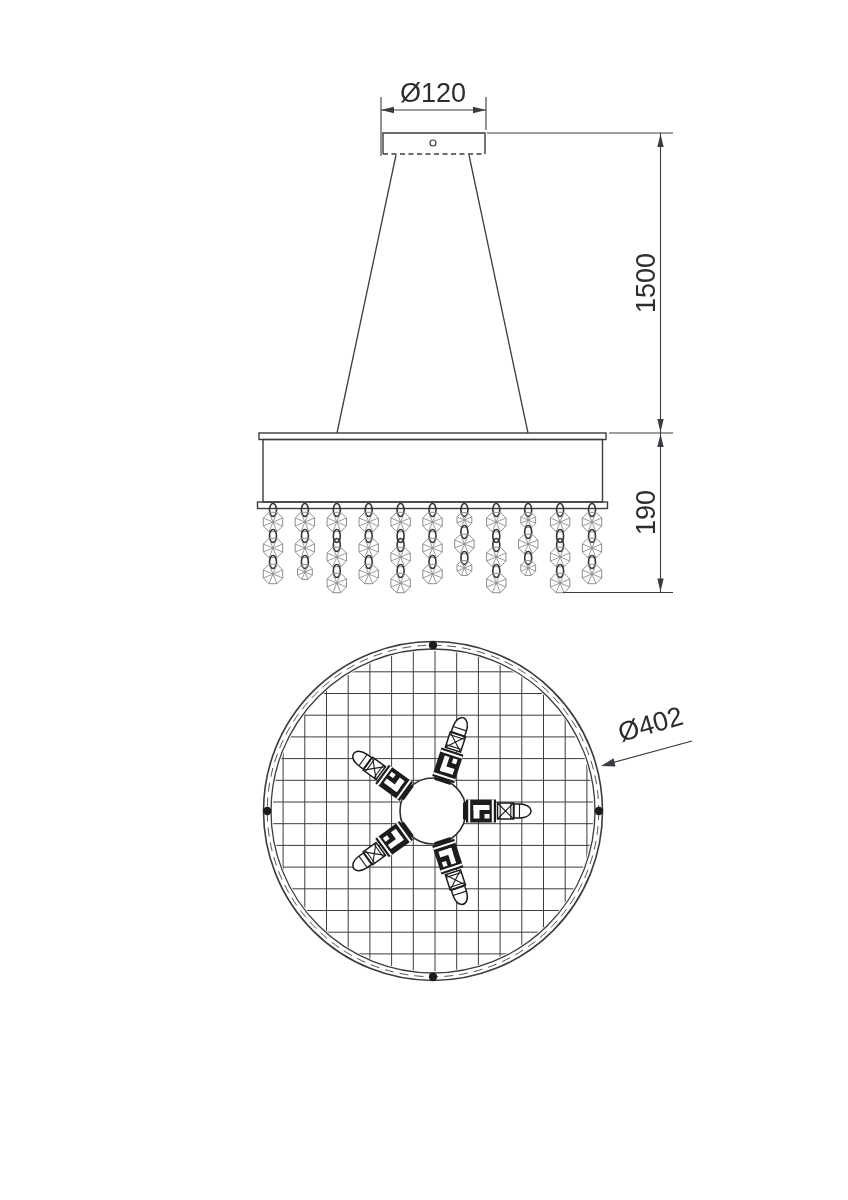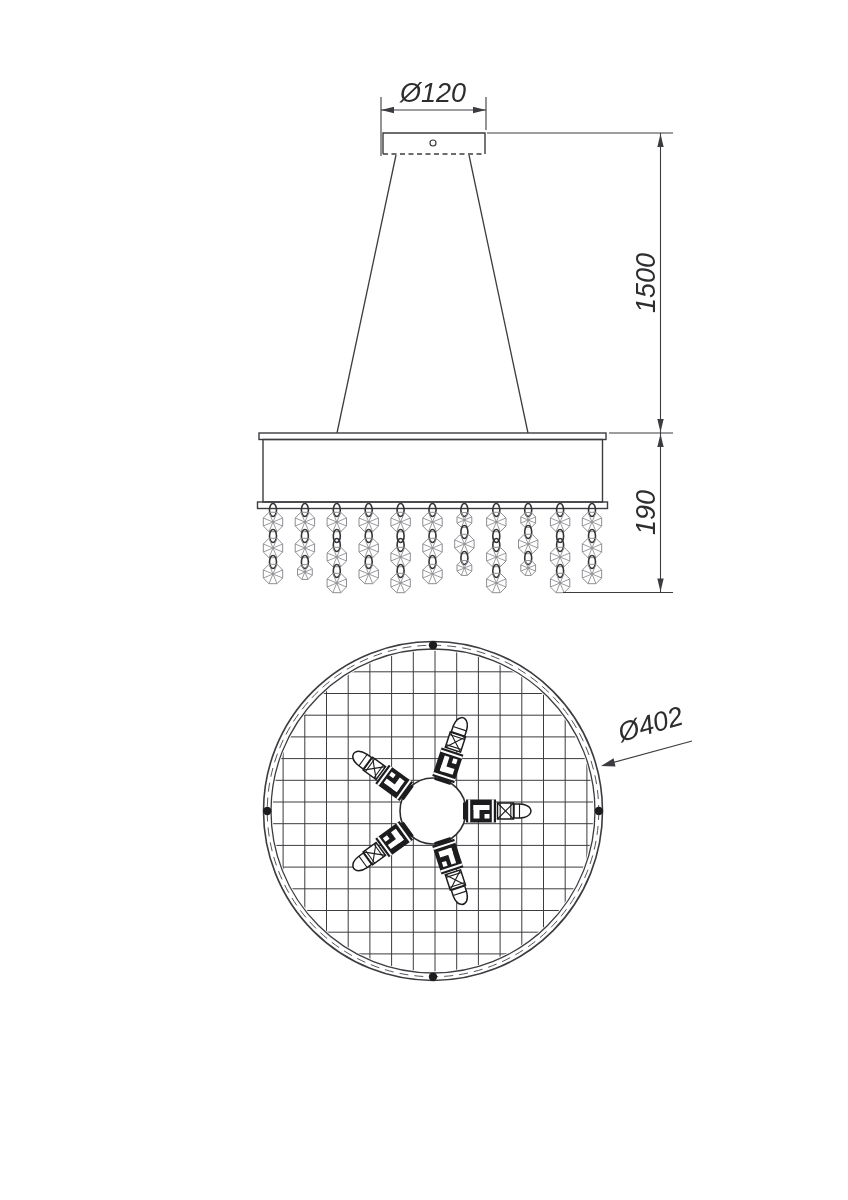--- a/index.html
+++ b/index.html
@@ -4,7 +4,7 @@
 <style>
   html,body{margin:0;padding:0;background:#ffffff;}
   .canvas{position:relative;width:848px;height:1200px;background:#ffffff;overflow:hidden;
-          font-family:"Liberation Sans", sans-serif;font-style:italic;}
+          font-family:"Liberation Sans", sans-serif;}
   svg{display:block;}
   text.dim{font-family:"Liberation Sans", sans-serif;font-size:27px;fill:#2d2d30;}
 </style>

